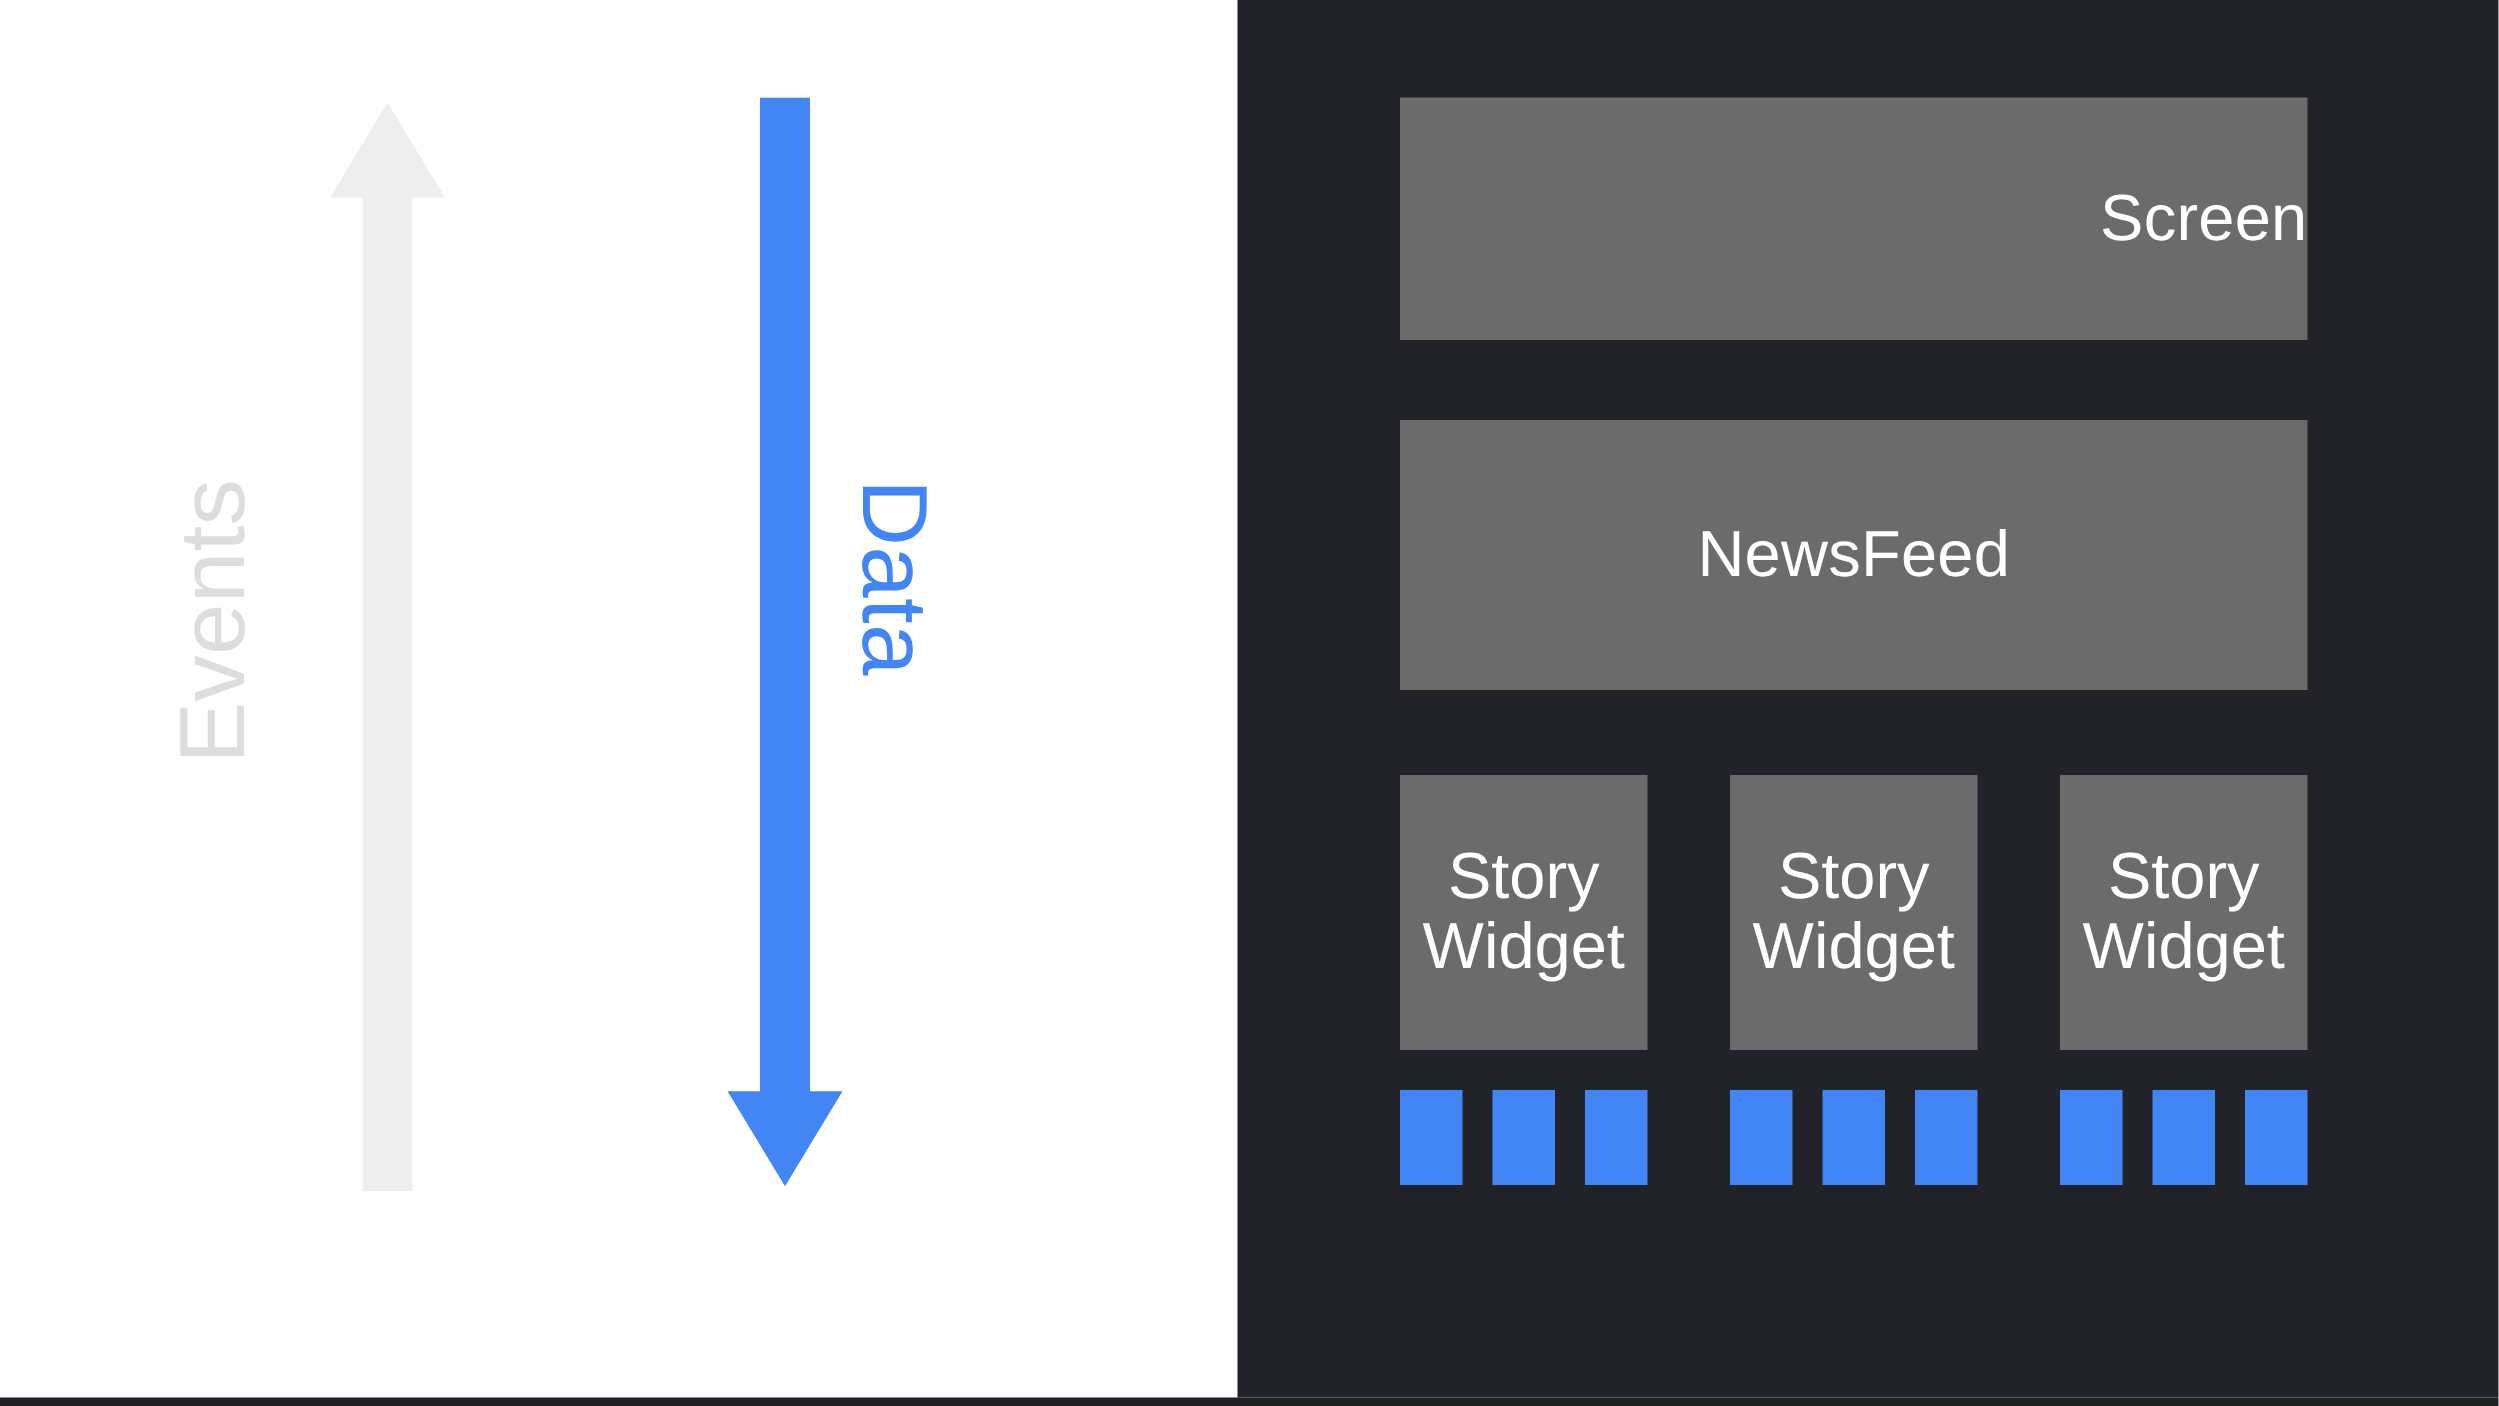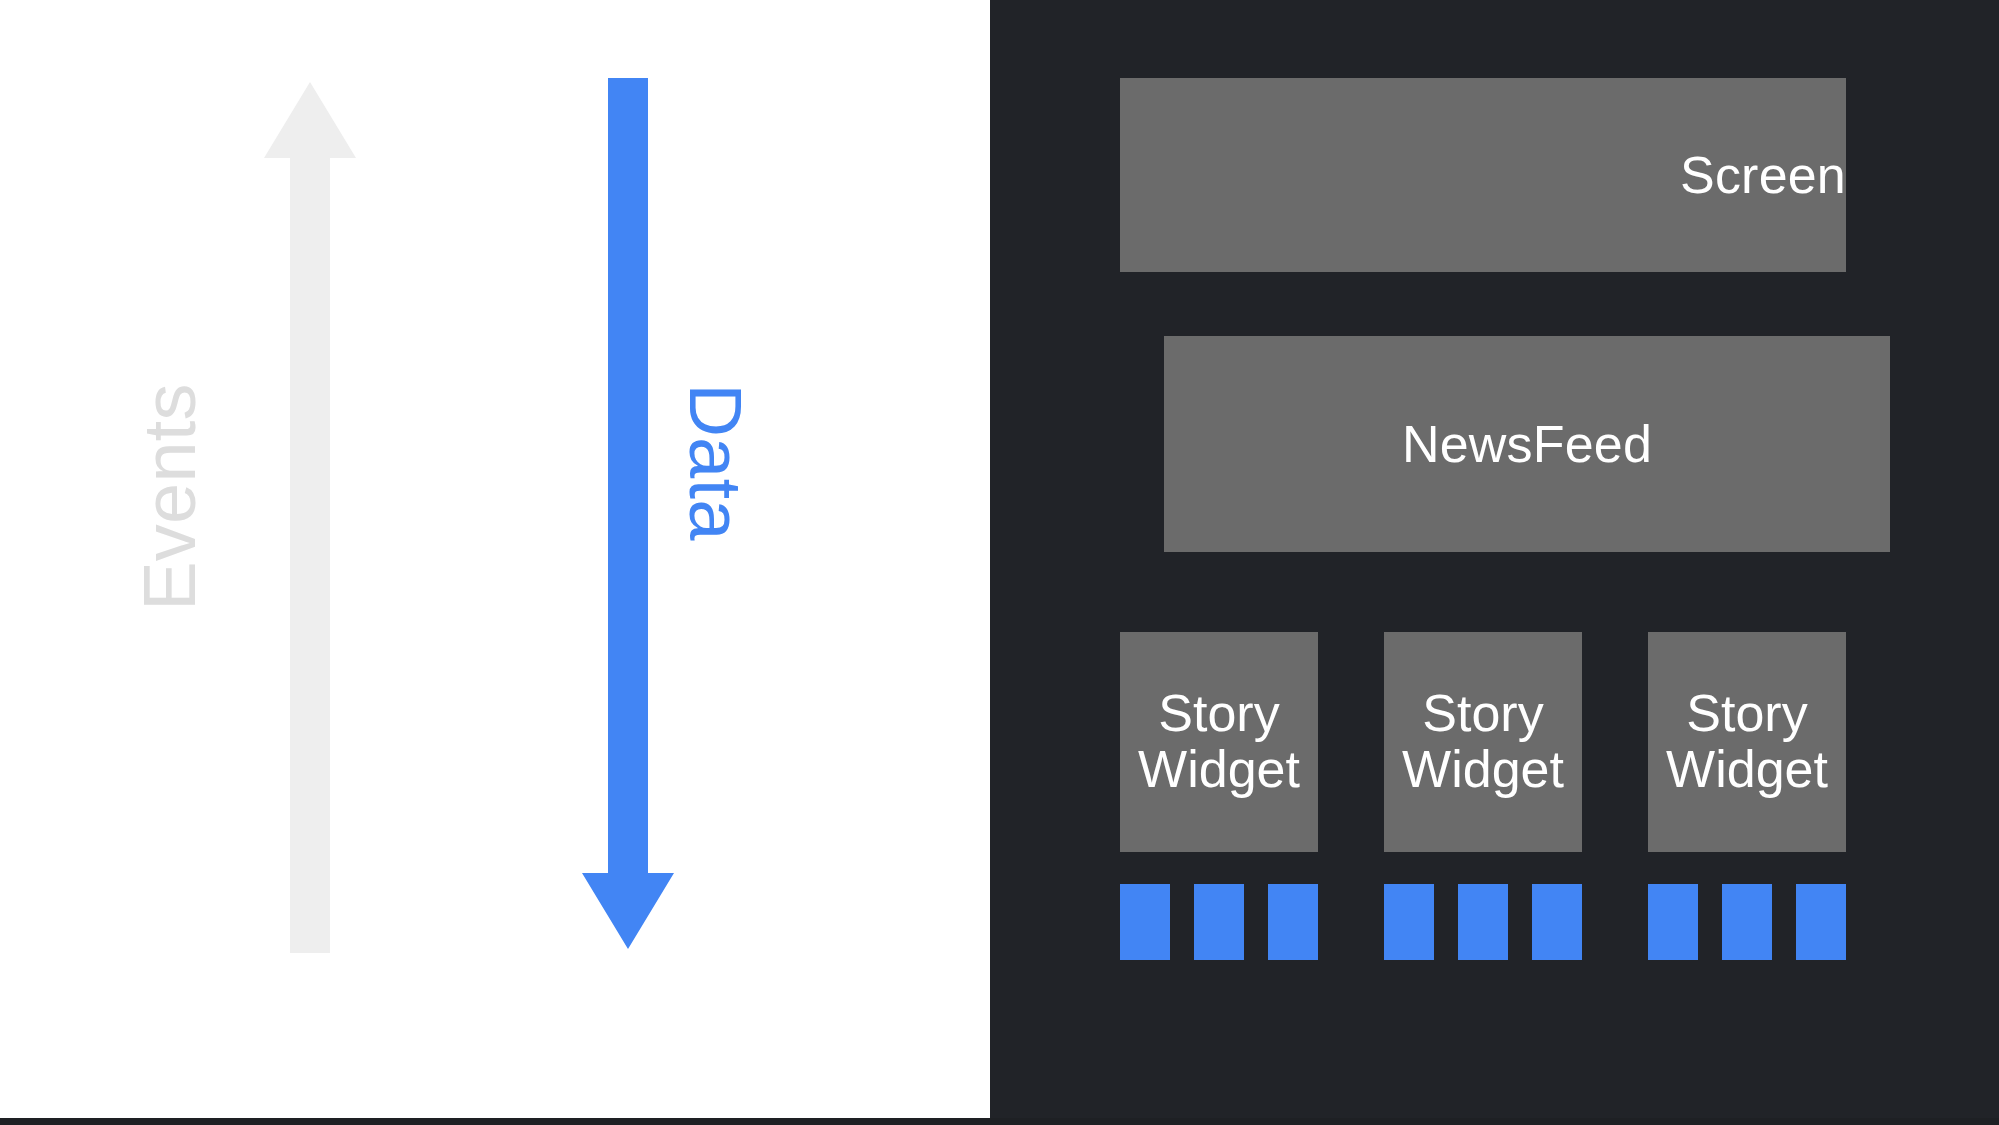--- a/index.html
+++ b/index.html
@@ -115,7 +115,6 @@
     top: 336px;
     width: 726px;
     height: 216px;
-    margin-left: 44px;
   }
 
   

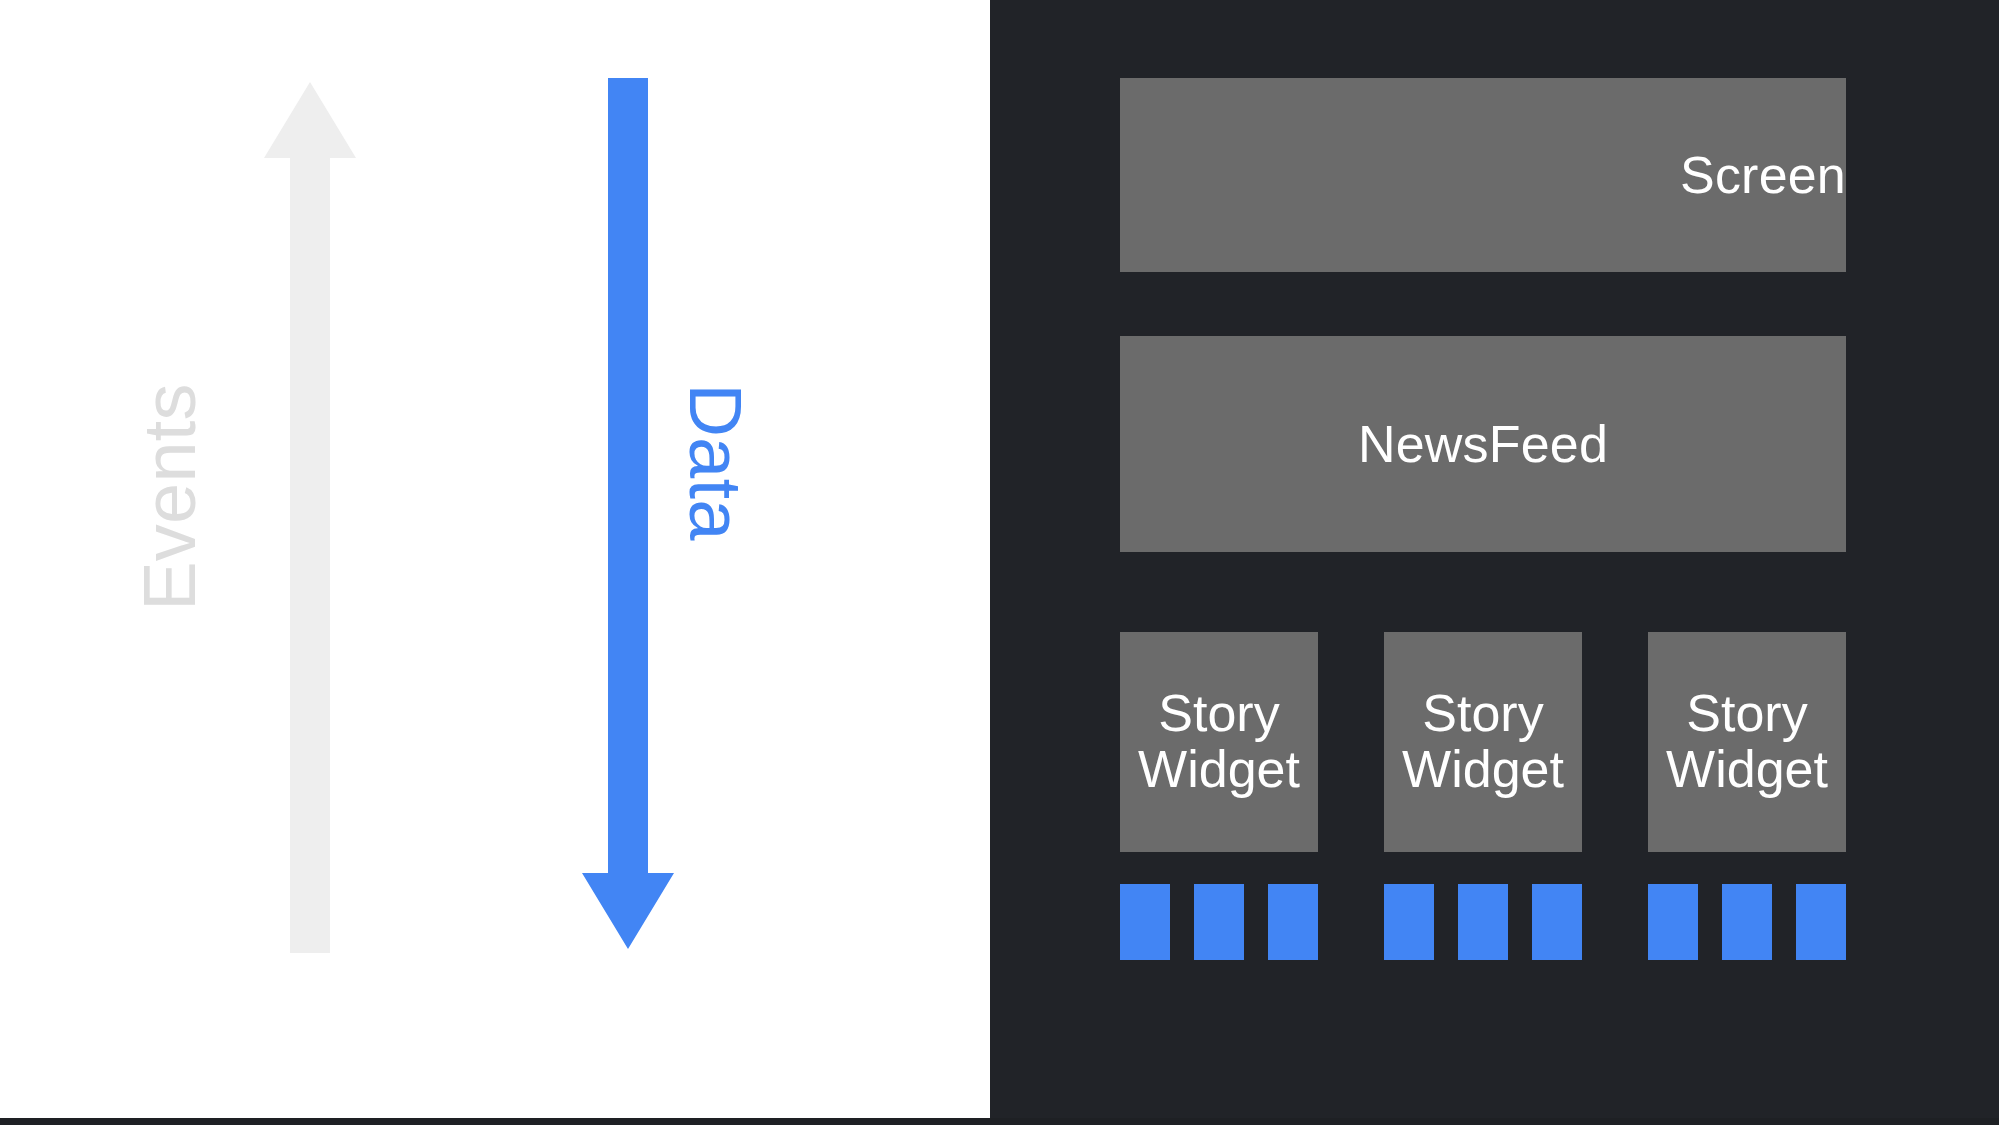--- a/index.html
+++ b/index.html
@@ -128,7 +128,7 @@
 
   .widget-group {
     position: absolute;
-    top: 12px;
+    top: 0;
     width: 198px;
     height: 330px;
   }

